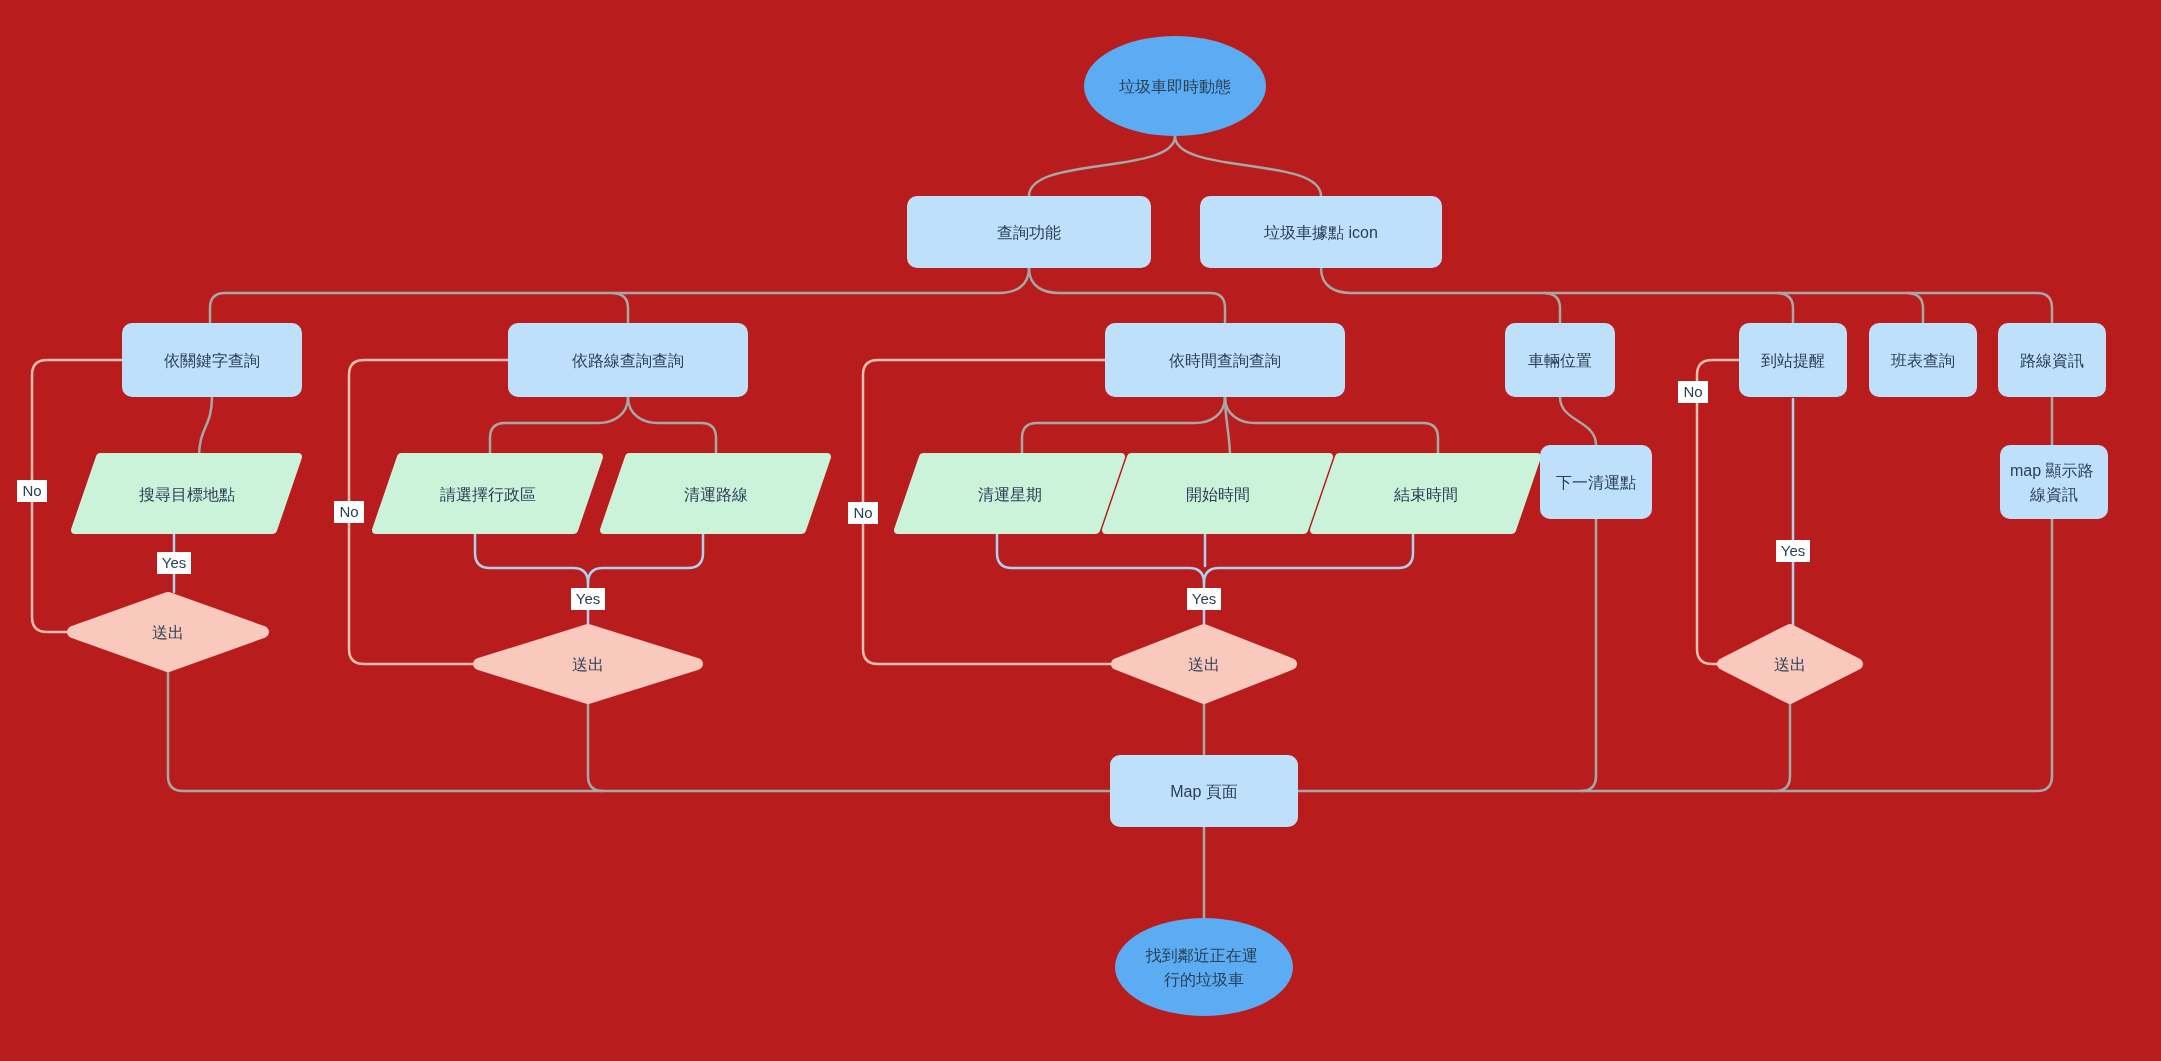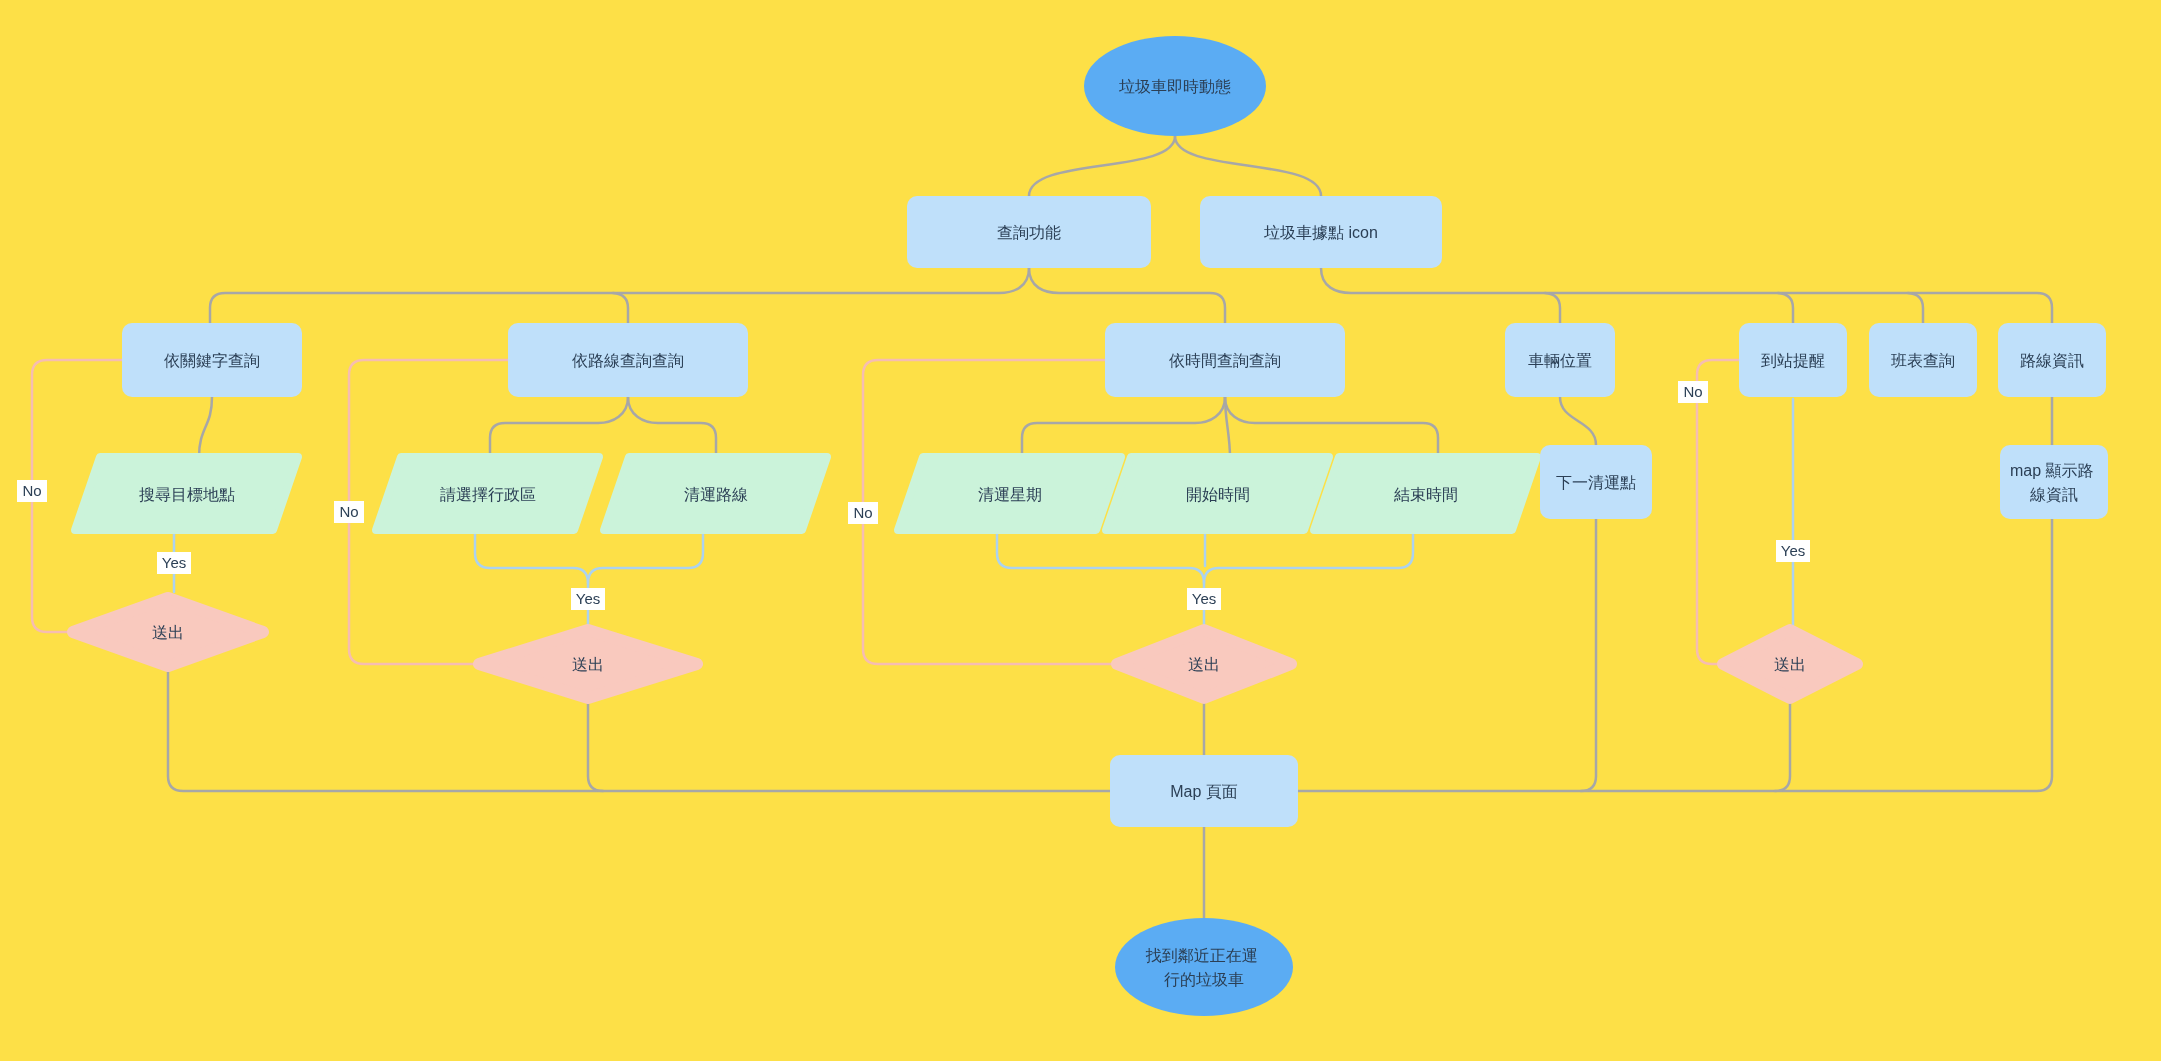--- a/index.html
+++ b/index.html
@@ -3,7 +3,7 @@
 <meta charset="utf-8">
 <style>
   html,body{margin:0;padding:0;background:#ffffff;}
-  .canvas{position:relative;width:2161px;height:1061px;background:#fde047;}
+  .canvas{position:relative;width:2161px;height:1061px;background:#b91c1c;}
   svg{display:block;font-family:"Liberation Sans",sans-serif;}
   text{fill:var(--text-color,#2b3f55);font-size:16px;font-family:"Liberation Sans",sans-serif;}
   .edge-gray{stroke:var(--gray-line,#a7a7a7);stroke-width:2.5;fill:none;stroke-linecap:round;}

